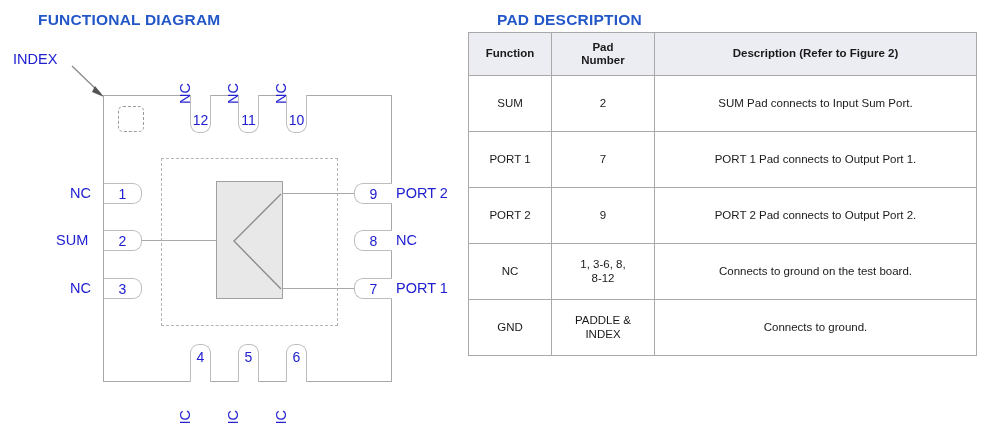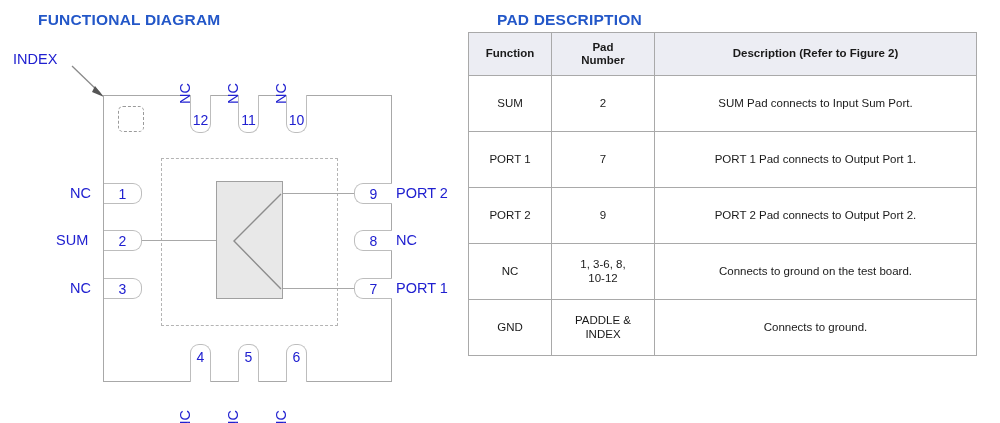--- a/index.html
+++ b/index.html
@@ -294,7 +294,7 @@
       <td>NC</td>
       <td>
         <span>1, 3-6, 8,</span><br>
-        <span>10-12</span>
+        <span>8-12</span>
       </td>
       <td>Connects to ground on the test board.</td>
     </tr>

